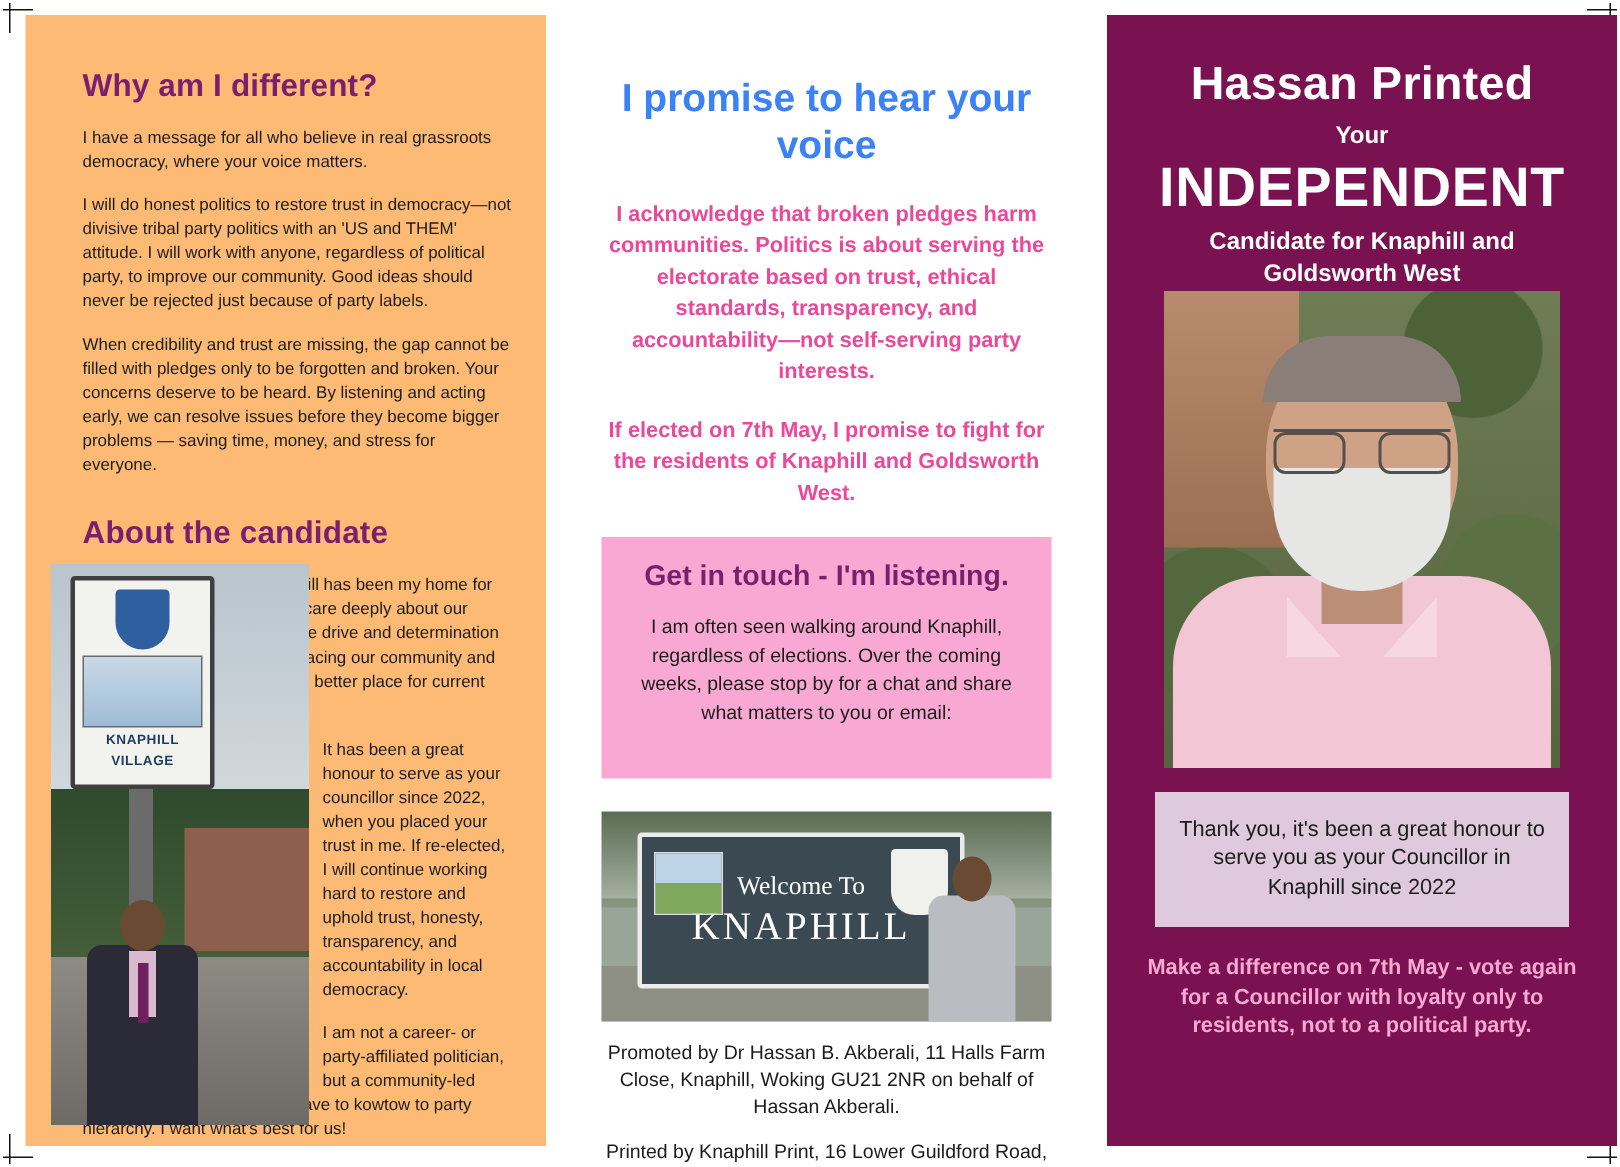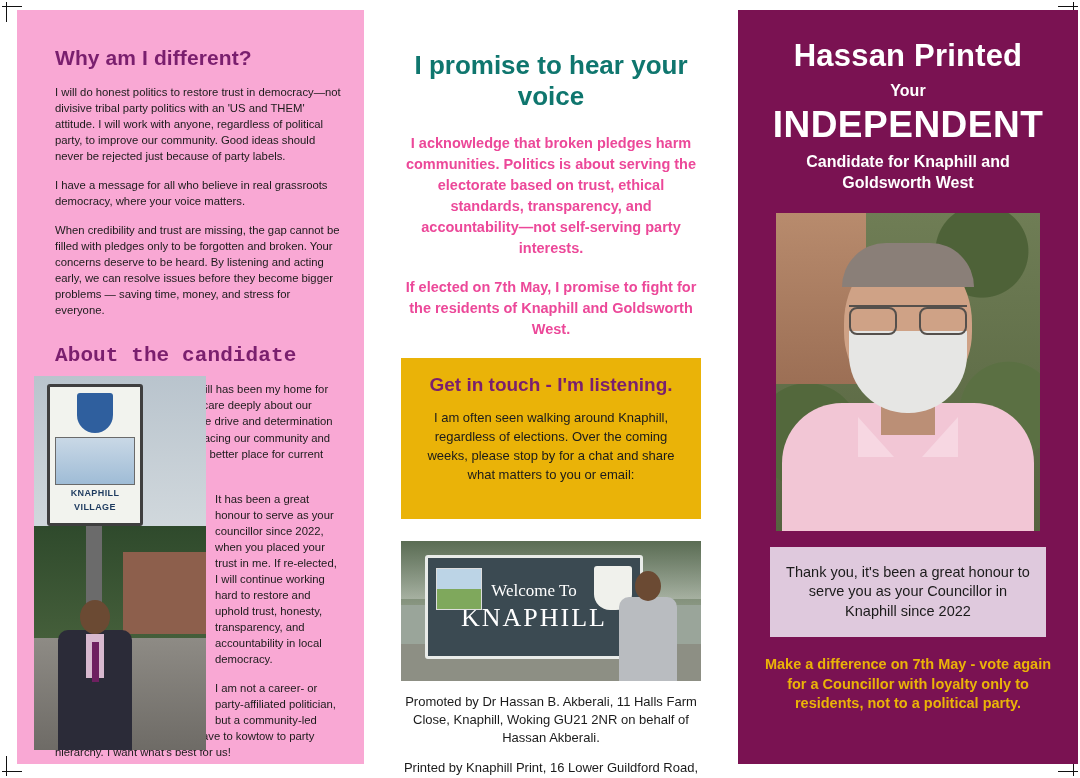--- a/index.html
+++ b/index.html
@@ -39,7 +39,7 @@
     margin-left: 17px;
     margin-top: 10px;
     margin-bottom: 14px;
-    background: #f9a8d4;
+    background: #fdba74;
     padding: 0;
     box-sizing: border-box;
   }

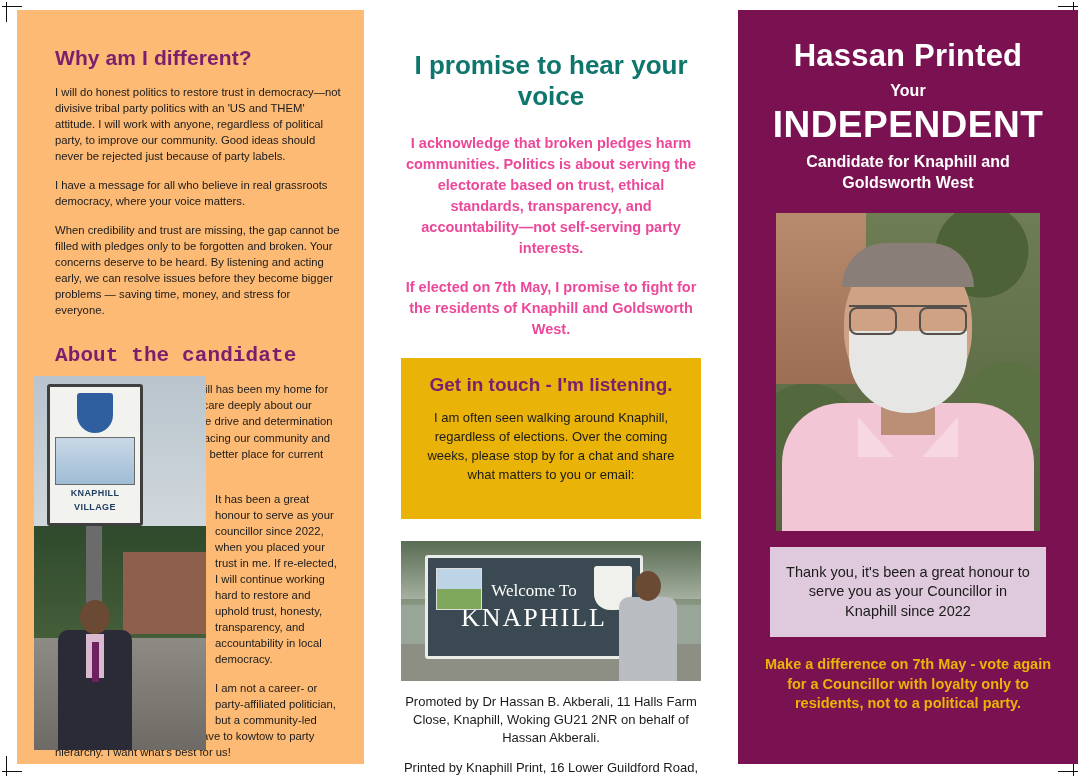--- a/index.html
+++ b/index.html
@@ -166,7 +166,7 @@
     padding: 30px 20px 10px 20px;
   }
   .mid-title {
-    color: #0f766e;
+    color: #3b82f6;
     font-size: 26px;
     font-weight: bold;
     text-align: center;

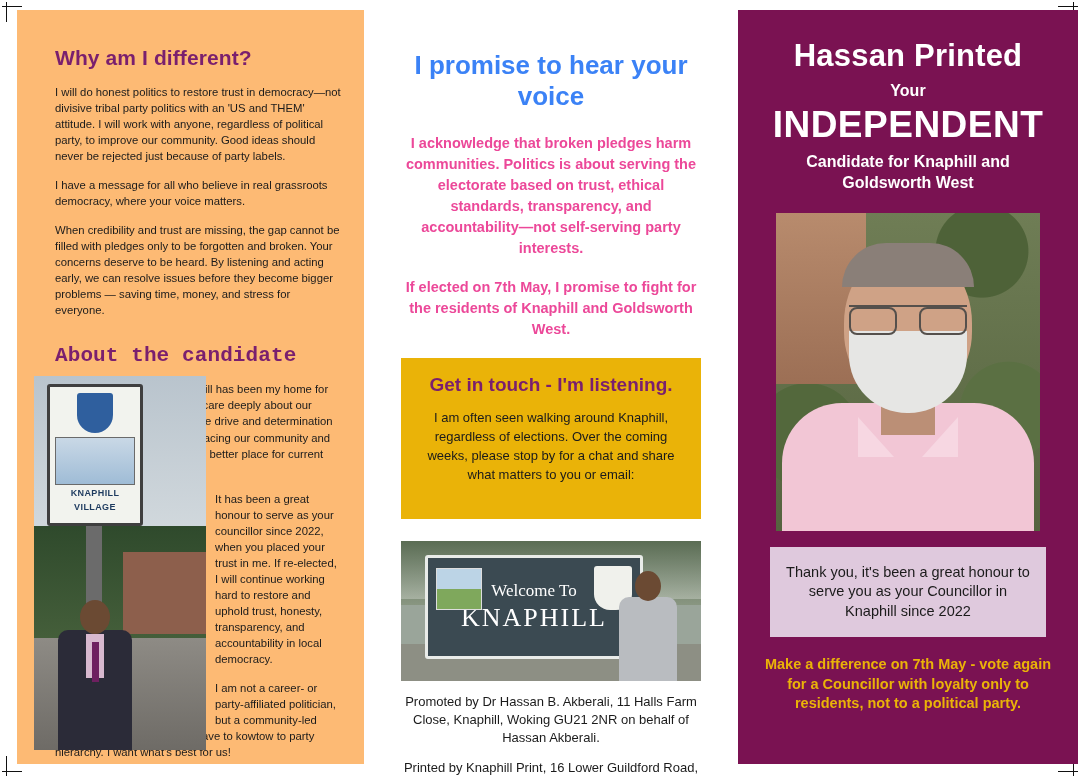--- a/index.html
+++ b/index.html
@@ -444,8 +444,8 @@
   <section class="panel-left">
     <div class="panel-left-inner">
       <h2 class="h-purple">Why am I different?</h2>
+      <p class="body-p">I have a message for all who believe in real grassroots democracy, where your voice matters.</p>
       <p class="body-p">I will do honest politics to restore trust in democracy—not divisive tribal party politics with an  'US and THEM' attitude. I will work with anyone, regardless of political party, to improve our community. Good ideas should never be rejected just because of party labels.</p>
-      <p class="body-p">I have a message for all who believe in real grassroots democracy, where your voice matters.</p>
       <p class="body-p">When credibility and trust are missing, the gap cannot be filled with pledges only to be forgotten and broken. Your concerns deserve to be heard. By listening and acting early, we can resolve issues before they become bigger problems — saving time, money, and stress for everyone.</p>
 
       <h2 class="h-purple second">About the candidate</h2>

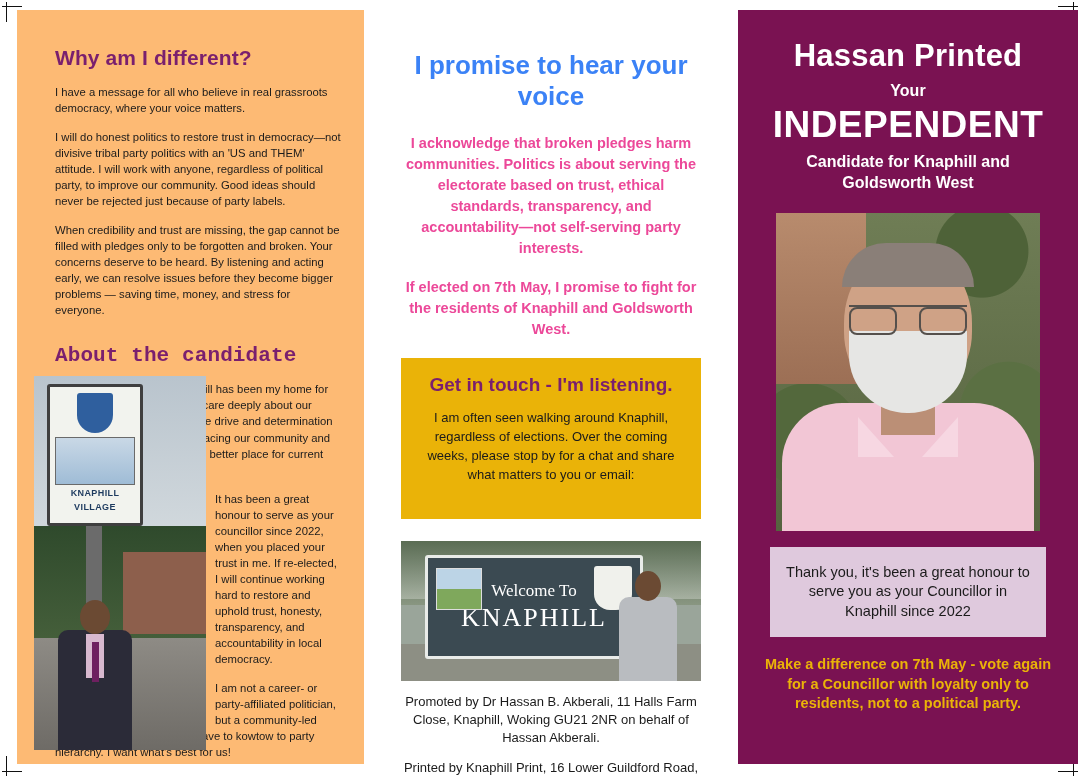--- a/index.html
+++ b/index.html
@@ -320,7 +320,7 @@
     font-size: 16px;
     font-weight: bold;
     line-height: 1.3;
-    margin: 0 0 19px 0;
+    margin: 0 0 0 0;
   }
   .portrait {
     position: relative;

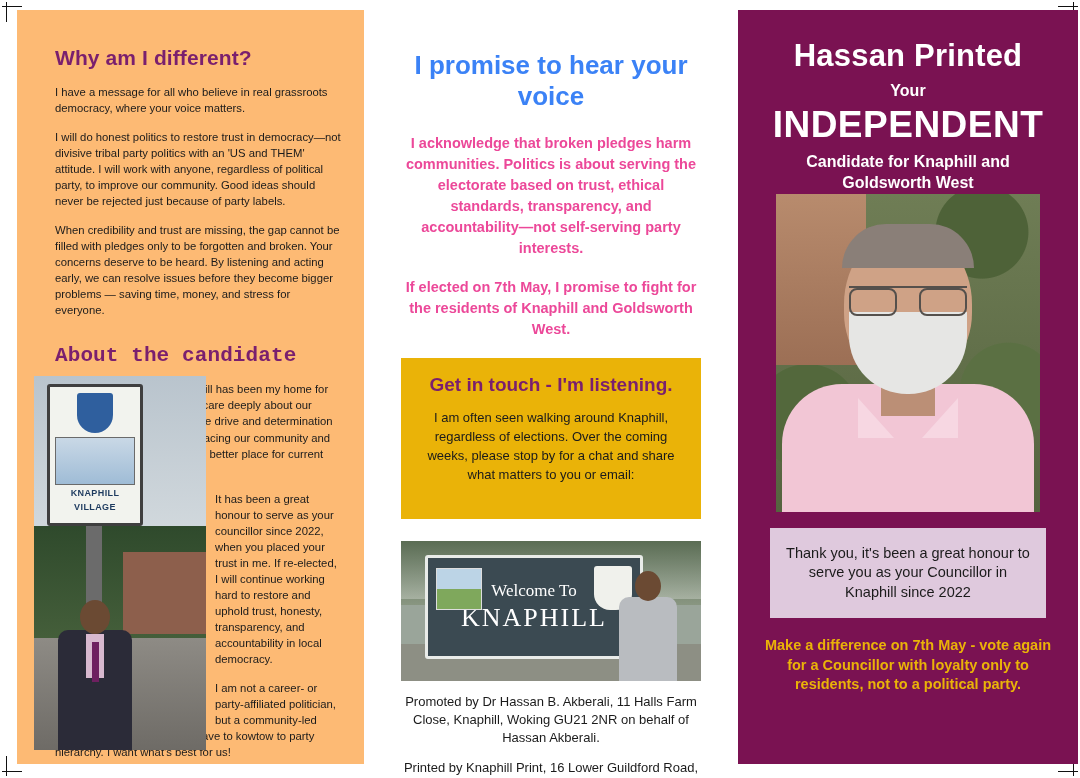--- a/index.html
+++ b/index.html
@@ -56,7 +56,6 @@
   }
   .h-purple.second {
     margin-top: 26px;
-    font-family: Liberation Mono, monospace;
   }
   .body-p {
     font-size: 11.3px;

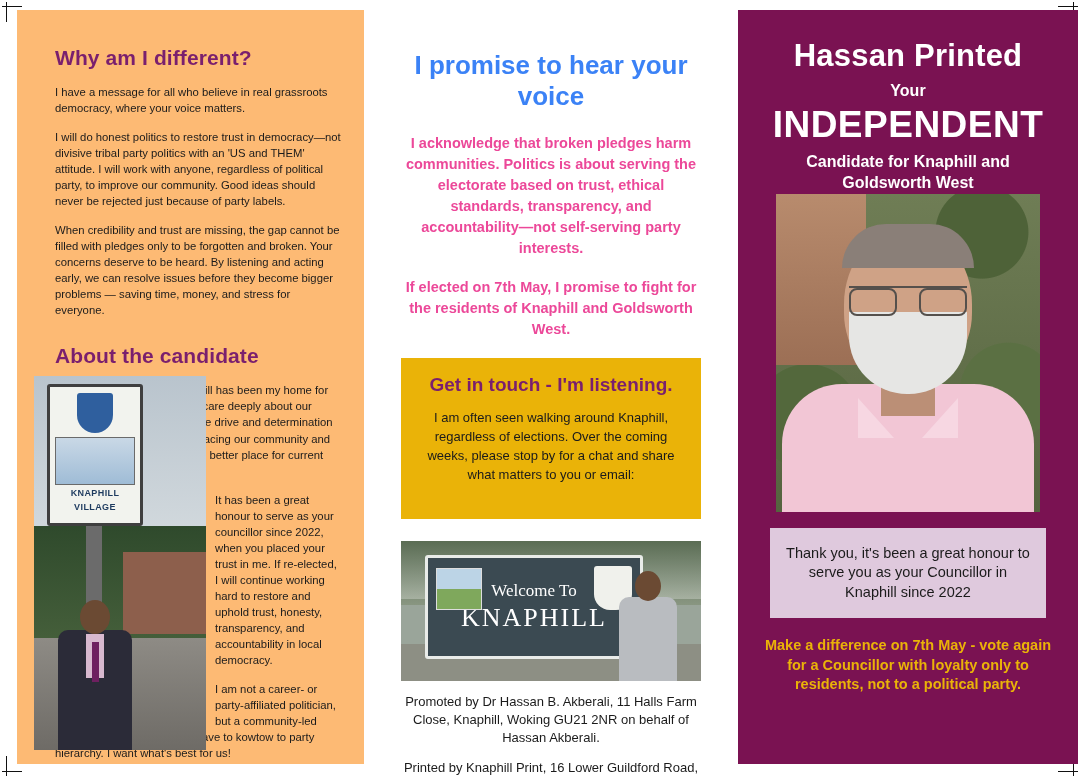--- a/index.html
+++ b/index.html
@@ -182,7 +182,7 @@
     padding: 0 4px;
   }
   .getintouch {
-    background: #eab308;
+    background: #f9a8d4;
     padding: 16px 18px 20px 18px;
     margin-top: 6px;
   }

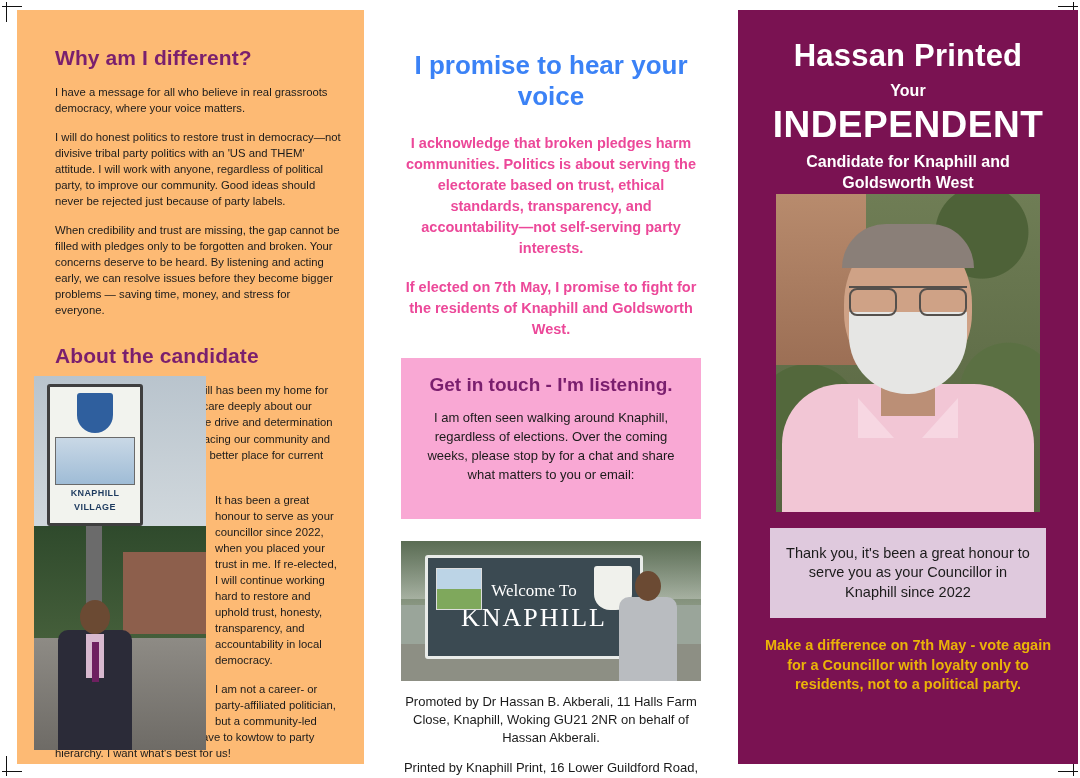--- a/index.html
+++ b/index.html
@@ -423,7 +423,7 @@
     font-weight: bold;
     line-height: 1.35;
     margin: 18px 4px 0 4px;
-    color: #eab308;
+    color: #f9a8d4;
   }
 </style>
 </head>

